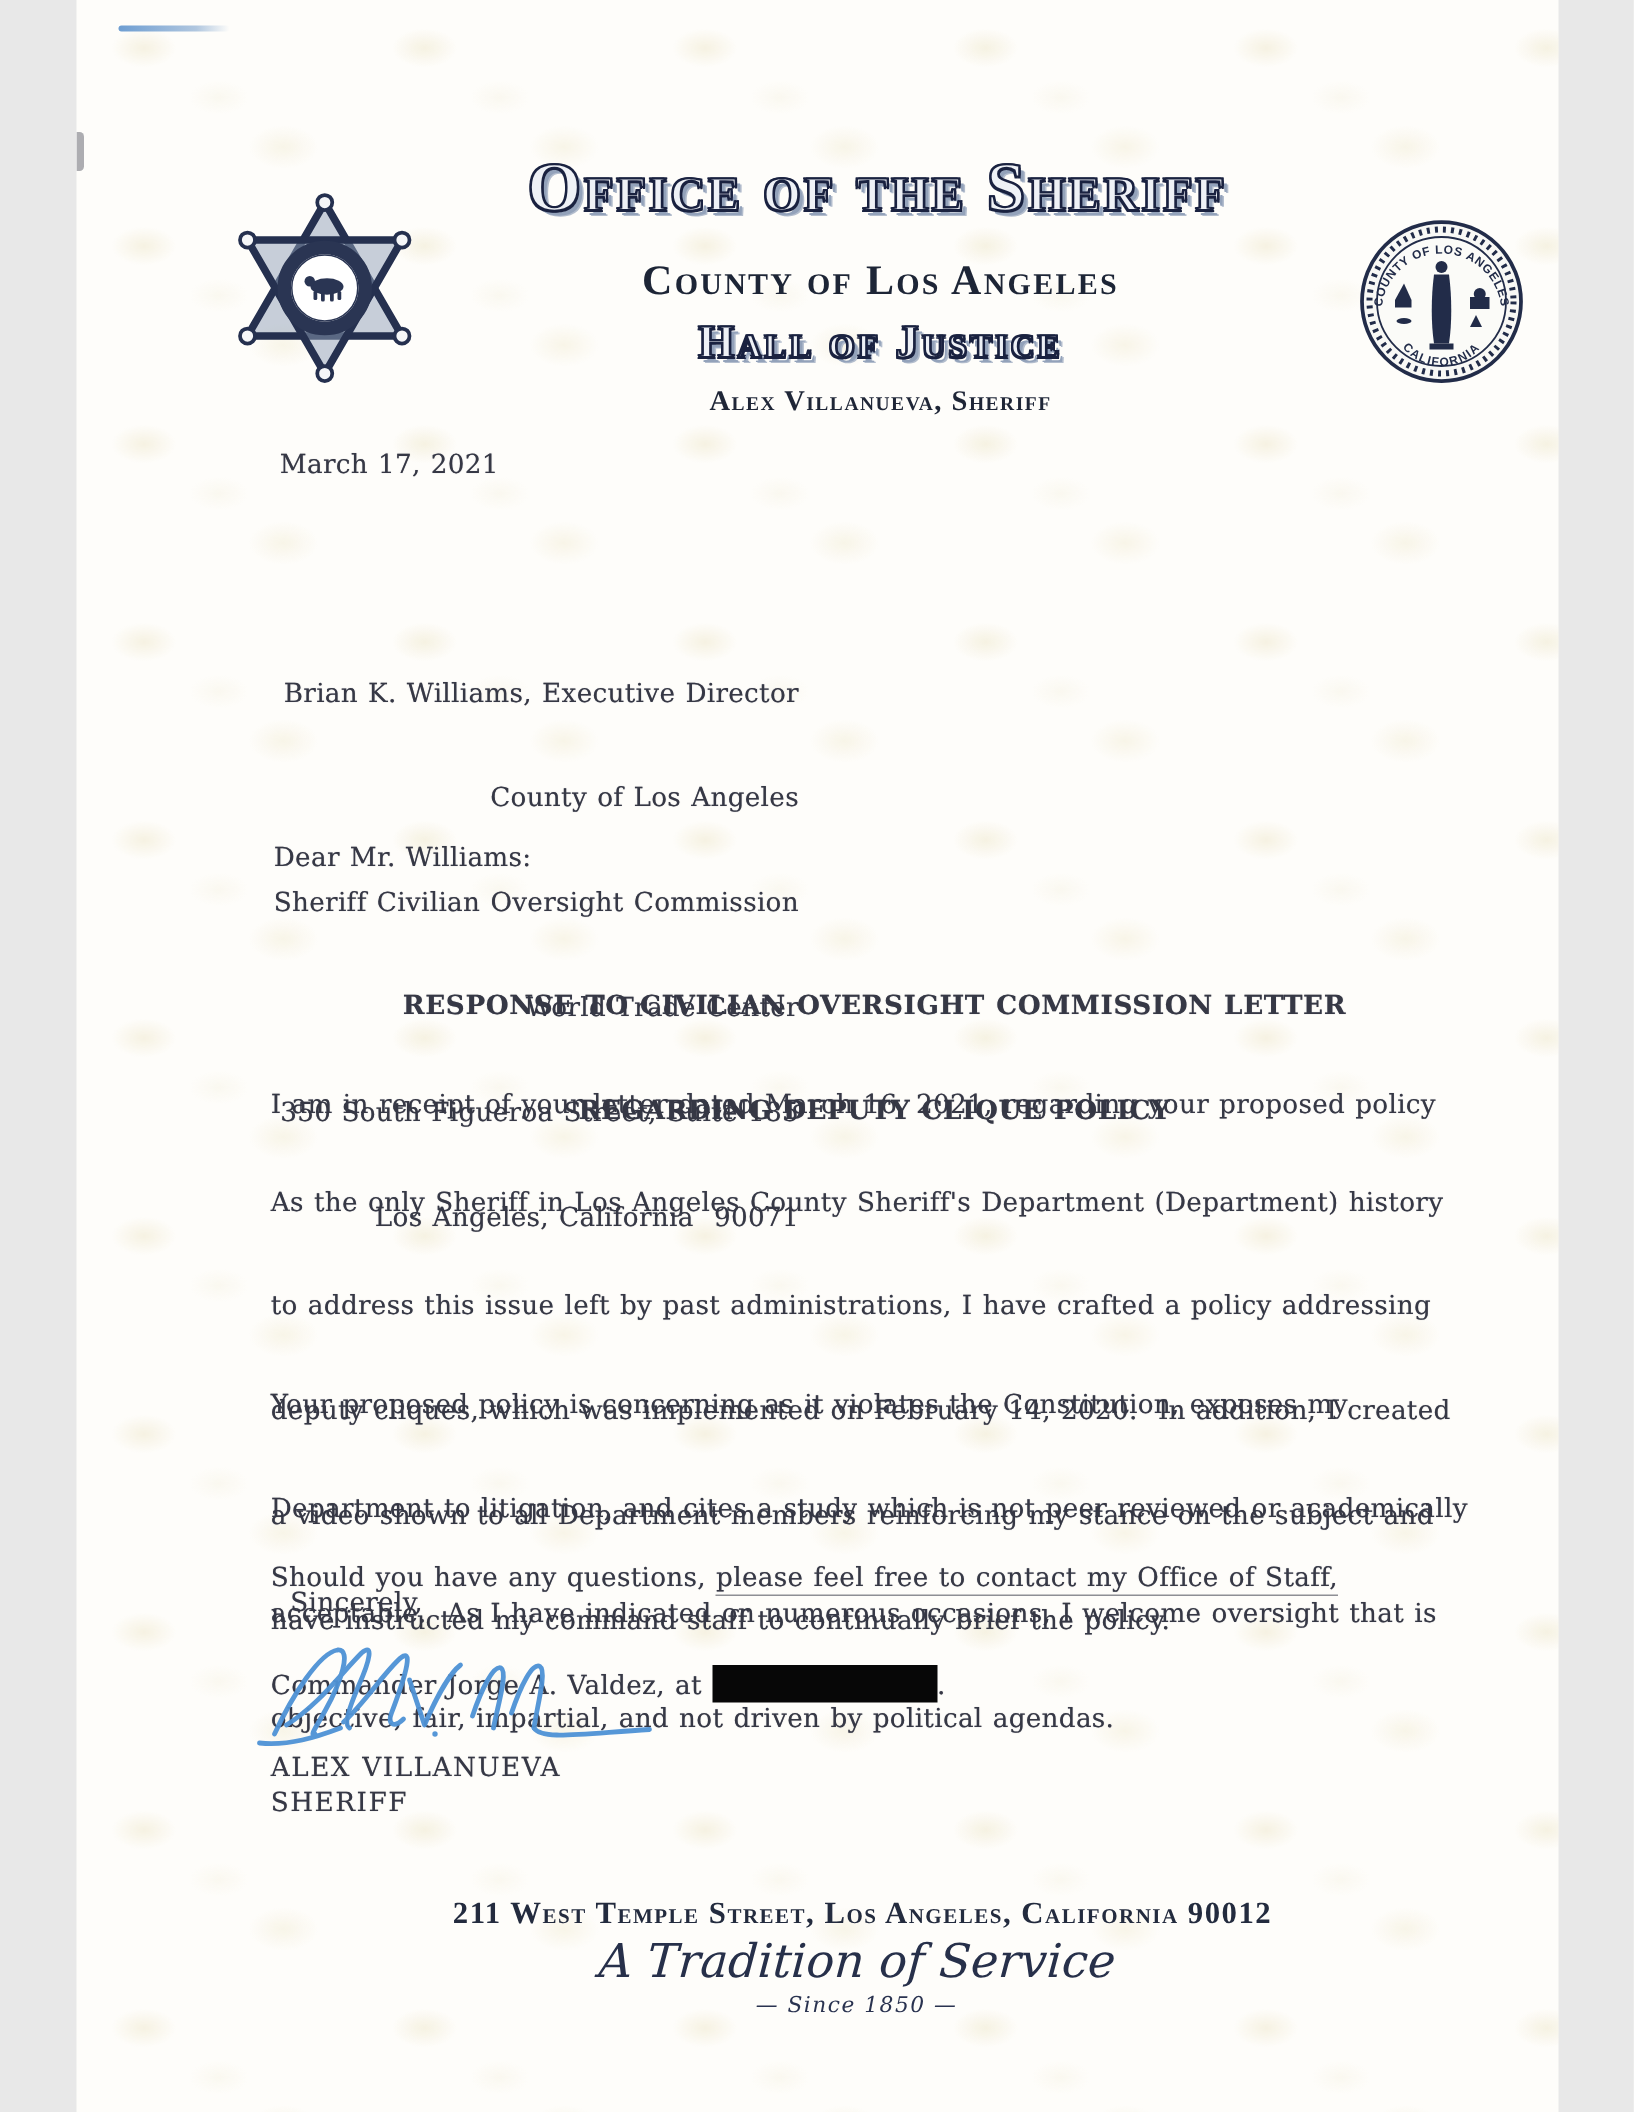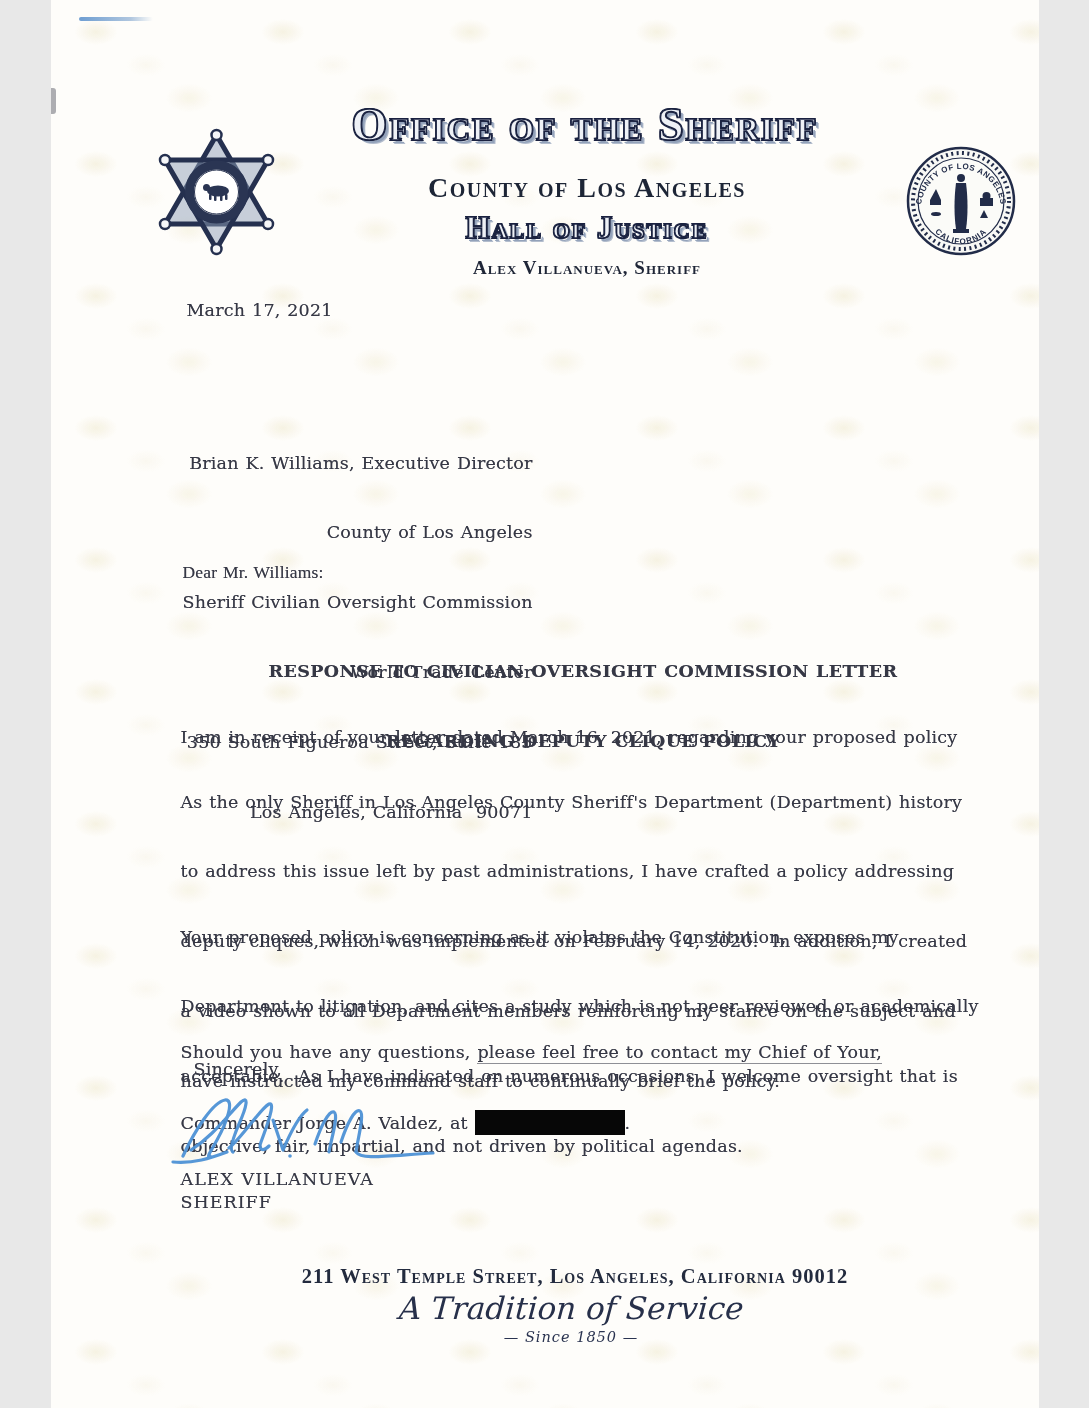--- a/index.html
+++ b/index.html
@@ -50,7 +50,7 @@
       white-space:pre-wrap;color:#363845;text-shadow:0 0 .5px rgba(46,48,64,.55);}
   .date-line{left:136px;top:299px;}
   .recipient{left:132px;top:405px;text-align:right;}
-  .salutation{left:132px;top:561px;font-family:Liberation Serif, serif;}
+  .salutation{left:132px;top:561px;}
   .subject{top:613px;font-weight:bold;letter-spacing:.4px;transform:translateX(-12px);}
   .subject div{line-height:23.5px;}
   .p1{left:130px;top:679px;width:820px;}

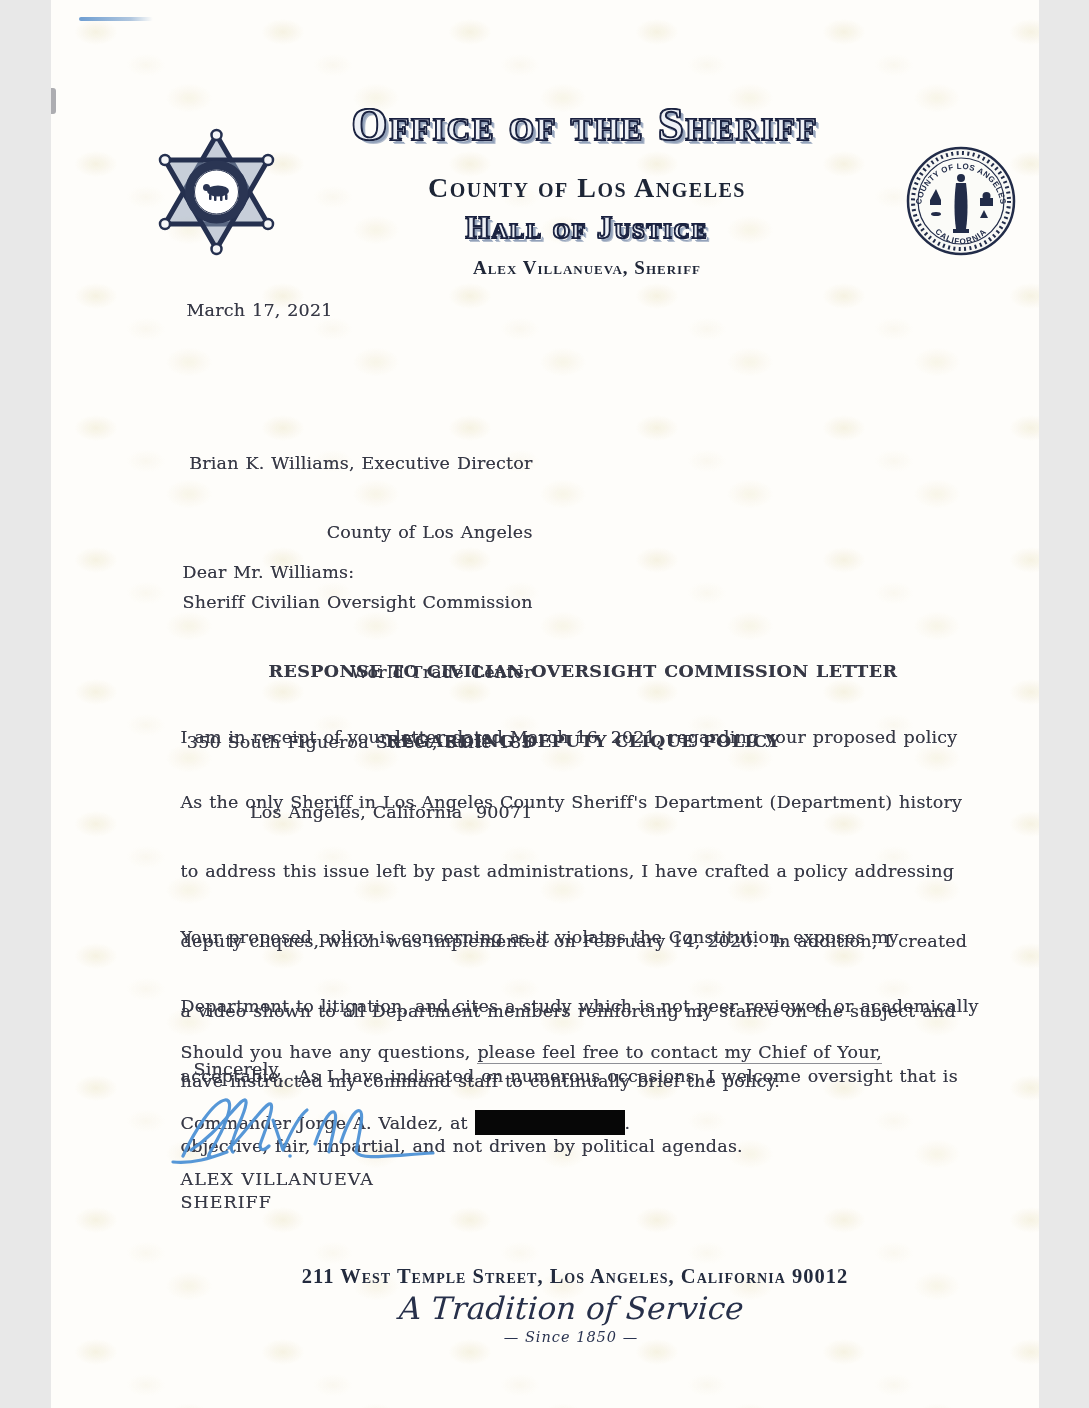--- a/index.html
+++ b/index.html
@@ -181,7 +181,7 @@
   </div>
 
   <div class="abs tw p4">
-    <div><span>Should you have any questions, </span><span class="underlined">please feel free to contact my Chief of Your,</span></div>
+    <div><span>Should you have any questions, </span><span class="underlined">please feel free to contact my Office of Staff,</span></div>
     <div><span>Commander Jorge A. Valdez, at </span><span class="redaction"></span><span>.</span></div>
   </div>
 

